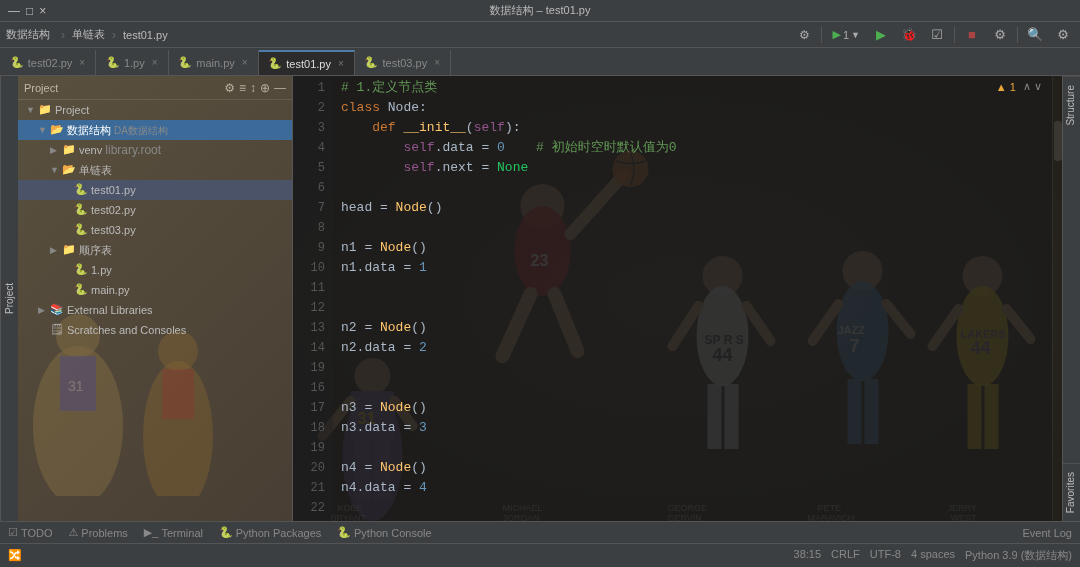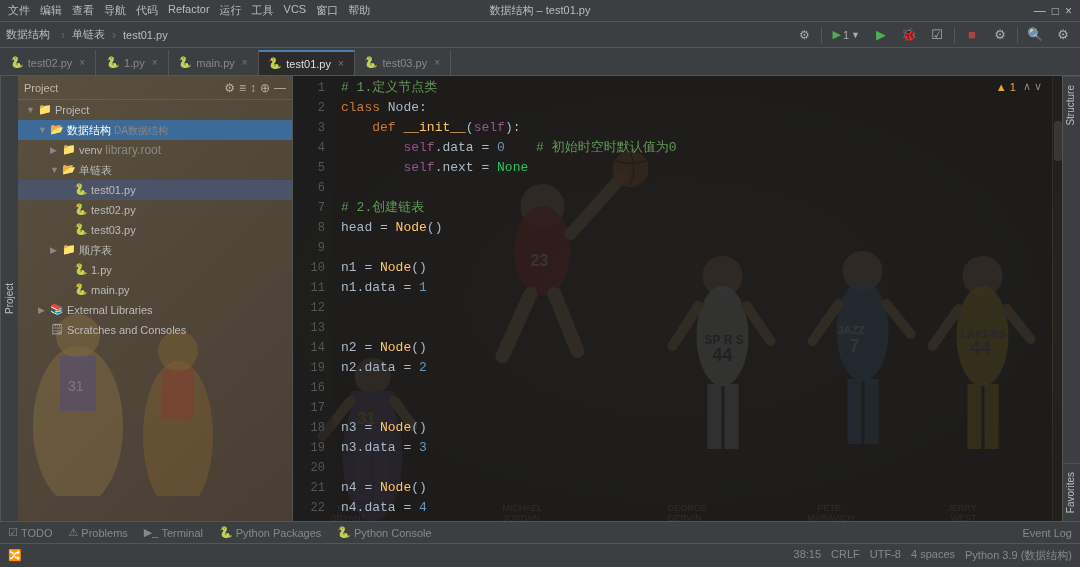--- a/index.html
+++ b/index.html
@@ -293,19 +293,6 @@
 <body>
 
 <div id="title-bar">
-  <div class="menu-items">
-    <span>文件</span>
-    <span>编辑</span>
-    <span>查看</span>
-    <span>导航</span>
-    <span>代码</span>
-    <span>Refactor</span>
-    <span>运行</span>
-    <span>工具</span>
-    <span>VCS</span>
-    <span>窗口</span>
-    <span>帮助</span>
-  </div>
   <span class="title-center">数据结构 – test01.py</span>
   <div class="window-controls">
     <span>—</span>

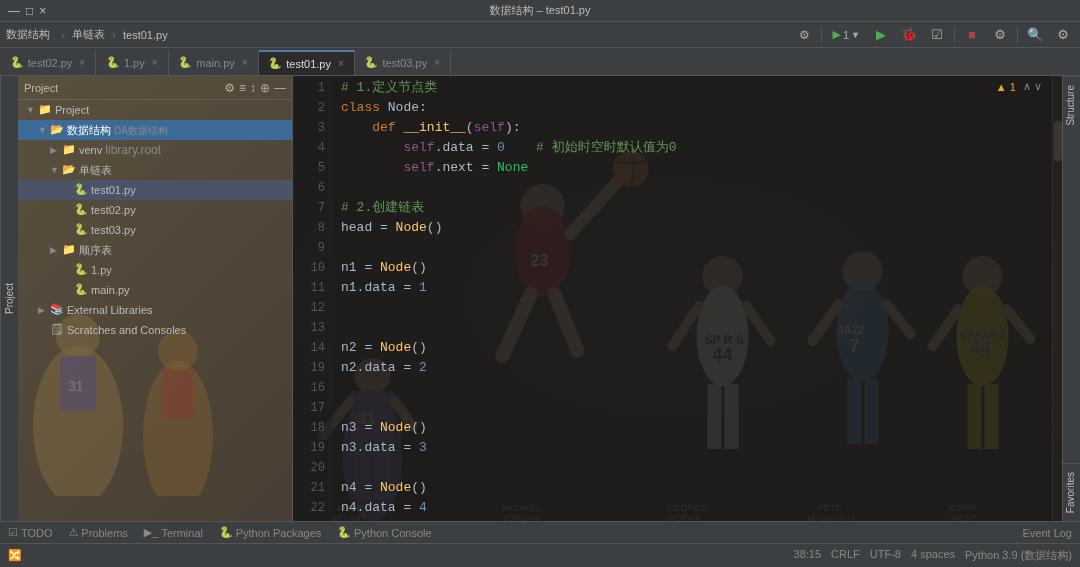--- a/index.html
+++ b/index.html
@@ -585,9 +585,6 @@
         </div>
         <div class="code-line">&nbsp;</div>
         <div class="code-line">
-          <span class="cmt"># 2.创建链表</span>
-        </div>
-        <div class="code-line">
           <span class="var">head = </span><span class="fn">Node</span><span class="var">()</span>
         </div>
         <div class="code-line">&nbsp;</div>

